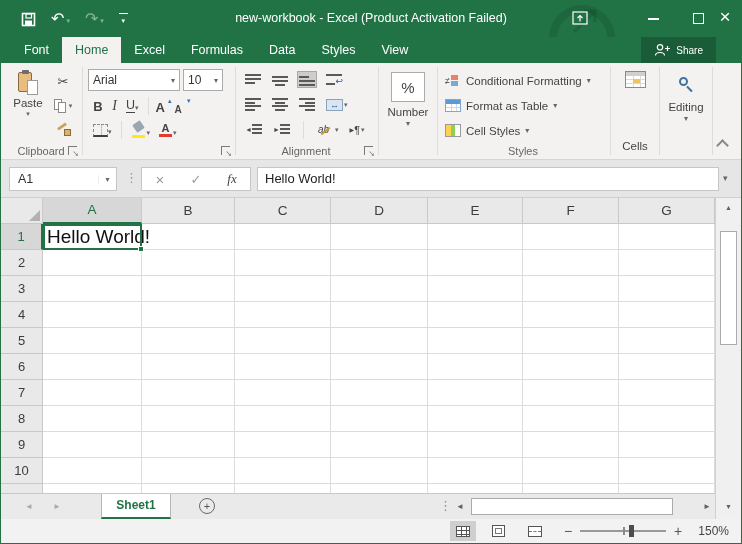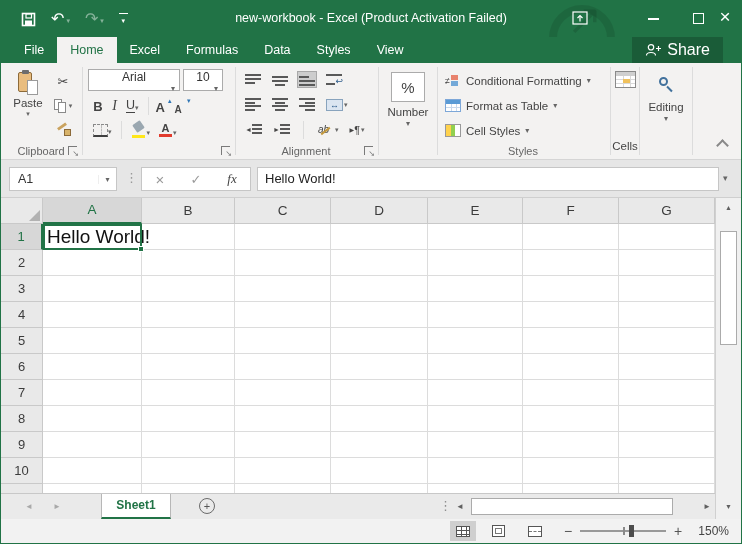--- a/index.html
+++ b/index.html
@@ -278,7 +278,7 @@
   </div>
 
   <div class="tabrow">
-    <div class="tab">File</div>
+    <div class="tab">Font</div>
     <div class="tab active">Home</div>
     <div class="tab">Excel</div>
     <div class="tab">Formulas</div>

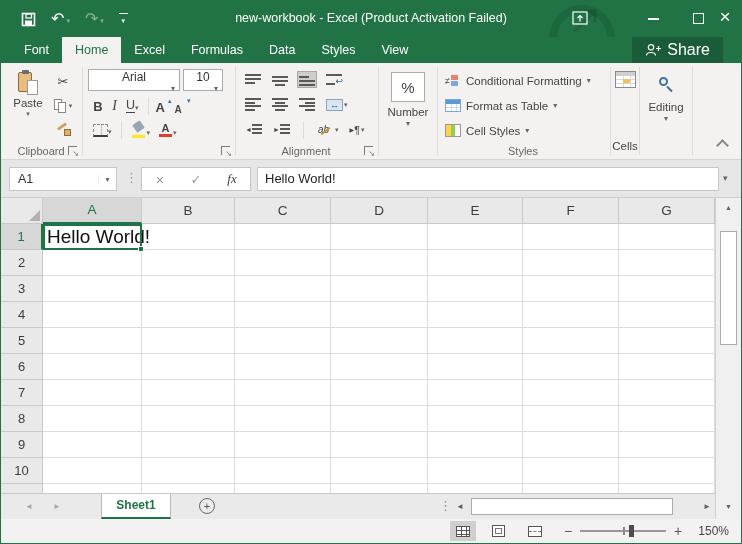--- a/index.html
+++ b/index.html
@@ -29,8 +29,8 @@
   .tab{padding:0 13px;line-height:26px;font-size:12.5px;color:#fff;white-space:nowrap;}
   .tab.active{background:#f3f2f1;color:#217346;}
   .tellme{display:flex;align-items:center;gap:6px;color:#fff;margin-left:16px;font-size:12.5px;}
-  .share{margin-left:auto;margin-right:18px;background:#1a5c38;display:flex;align-items:center;gap:6px;
-         padding:0 13px;color:#fff;font-size:16px;}
+  .share{margin-left:auto;margin-right:25px;background:#1a5c38;display:flex;align-items:center;gap:6px;
+         padding:0 13px;color:#fff;font-size:10px;}
   
   .ribbon{height:97px;background:#f3f2f1;border-bottom:1px solid #d5d5d5;display:flex;position:relative;
           padding:0 2px;font-size:11.5px;color:#444;}

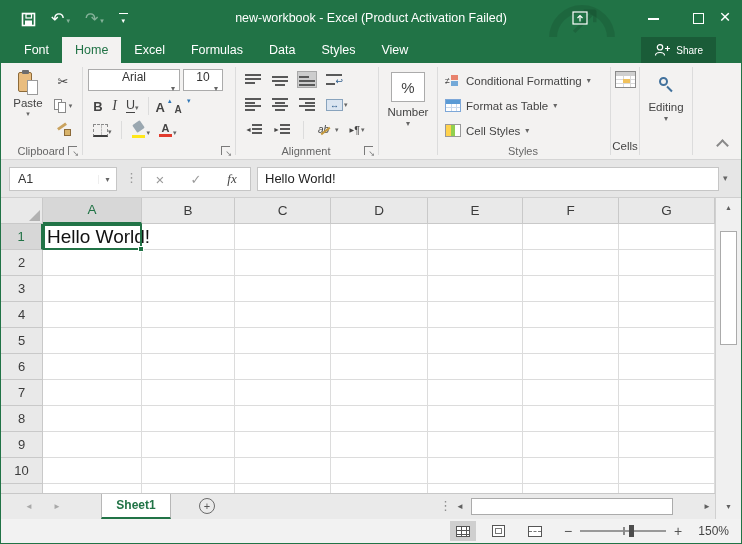--- a/index.html
+++ b/index.html
@@ -62,7 +62,7 @@
   .g-font{width:150px;display:flex;flex-direction:column;}
   .combo-row{display:flex;gap:3px;margin:2px 0 3px 2px;}
   .combo{background:#fff;border:1px solid #ababab;height:22px;display:flex;align-items:center;
-         font-size:12px;color:#333;padding:0 4px;flex-direction:column;}
+         font-size:12px;color:#333;padding:0 4px;}
   .combo .dd{margin-left:auto;font-size:8px;color:#666;padding-left:3px;}
   .c-family{width:92px;} .c-size{width:40px;}
   .frow{display:flex;align-items:center;height:24px;padding-left:4px;gap:2px;}

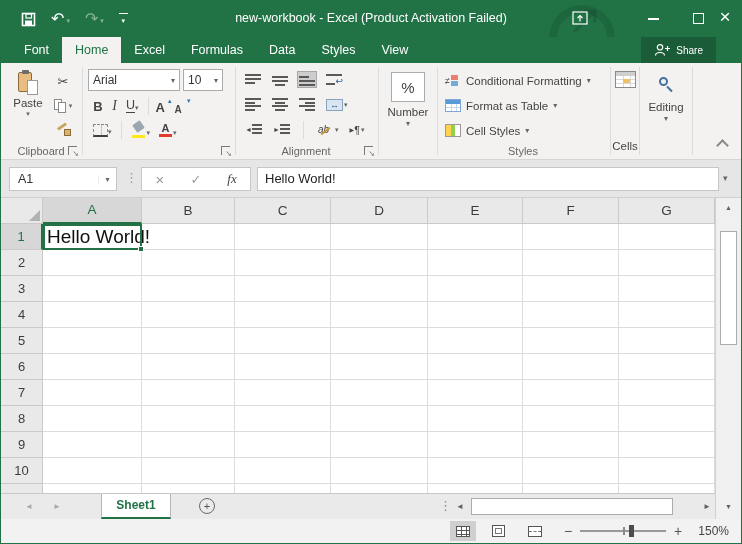--- a/index.html
+++ b/index.html
@@ -135,7 +135,7 @@
   .ic-cs i{flex:1;} .ic-cs .y{background:#ffd24d;} .ic-cs .g{background:#92d050;} .ic-cs .w{background:#fff;}
   
   .g-big{display:flex;flex-direction:column;align-items:center;}
-  .g-cells{width:26px;gap:48px;} .g-edit{width:50px;}
+  .g-cells{width:46px;gap:48px;} .g-edit{width:50px;}
   .bigbtn-ic{height:26px;display:flex;align-items:center;margin-top:4px;}
   .ic-sheet{width:21px;height:17px;border:1px solid #8a8a8a;background:
             linear-gradient(#cfcfcf,#cfcfcf) 0 0/21px 4px no-repeat,

